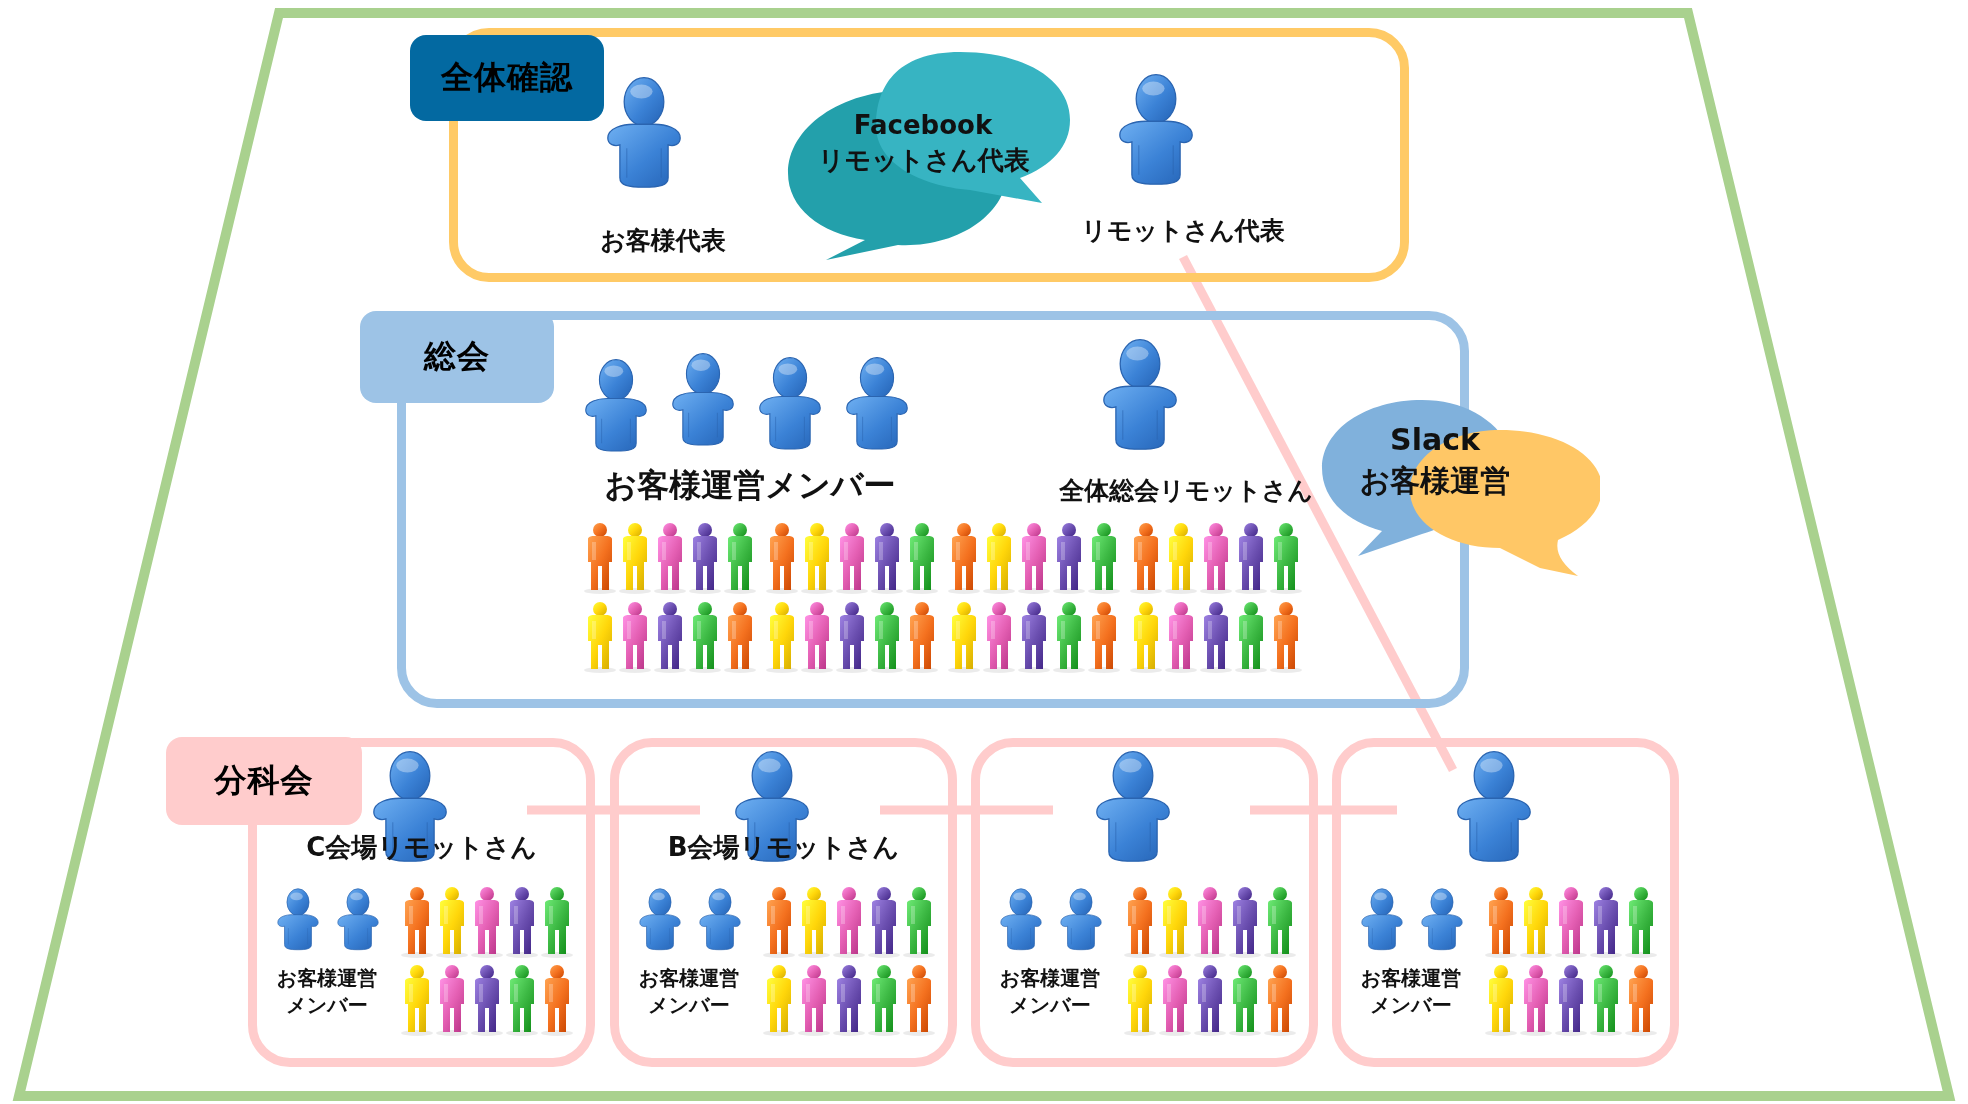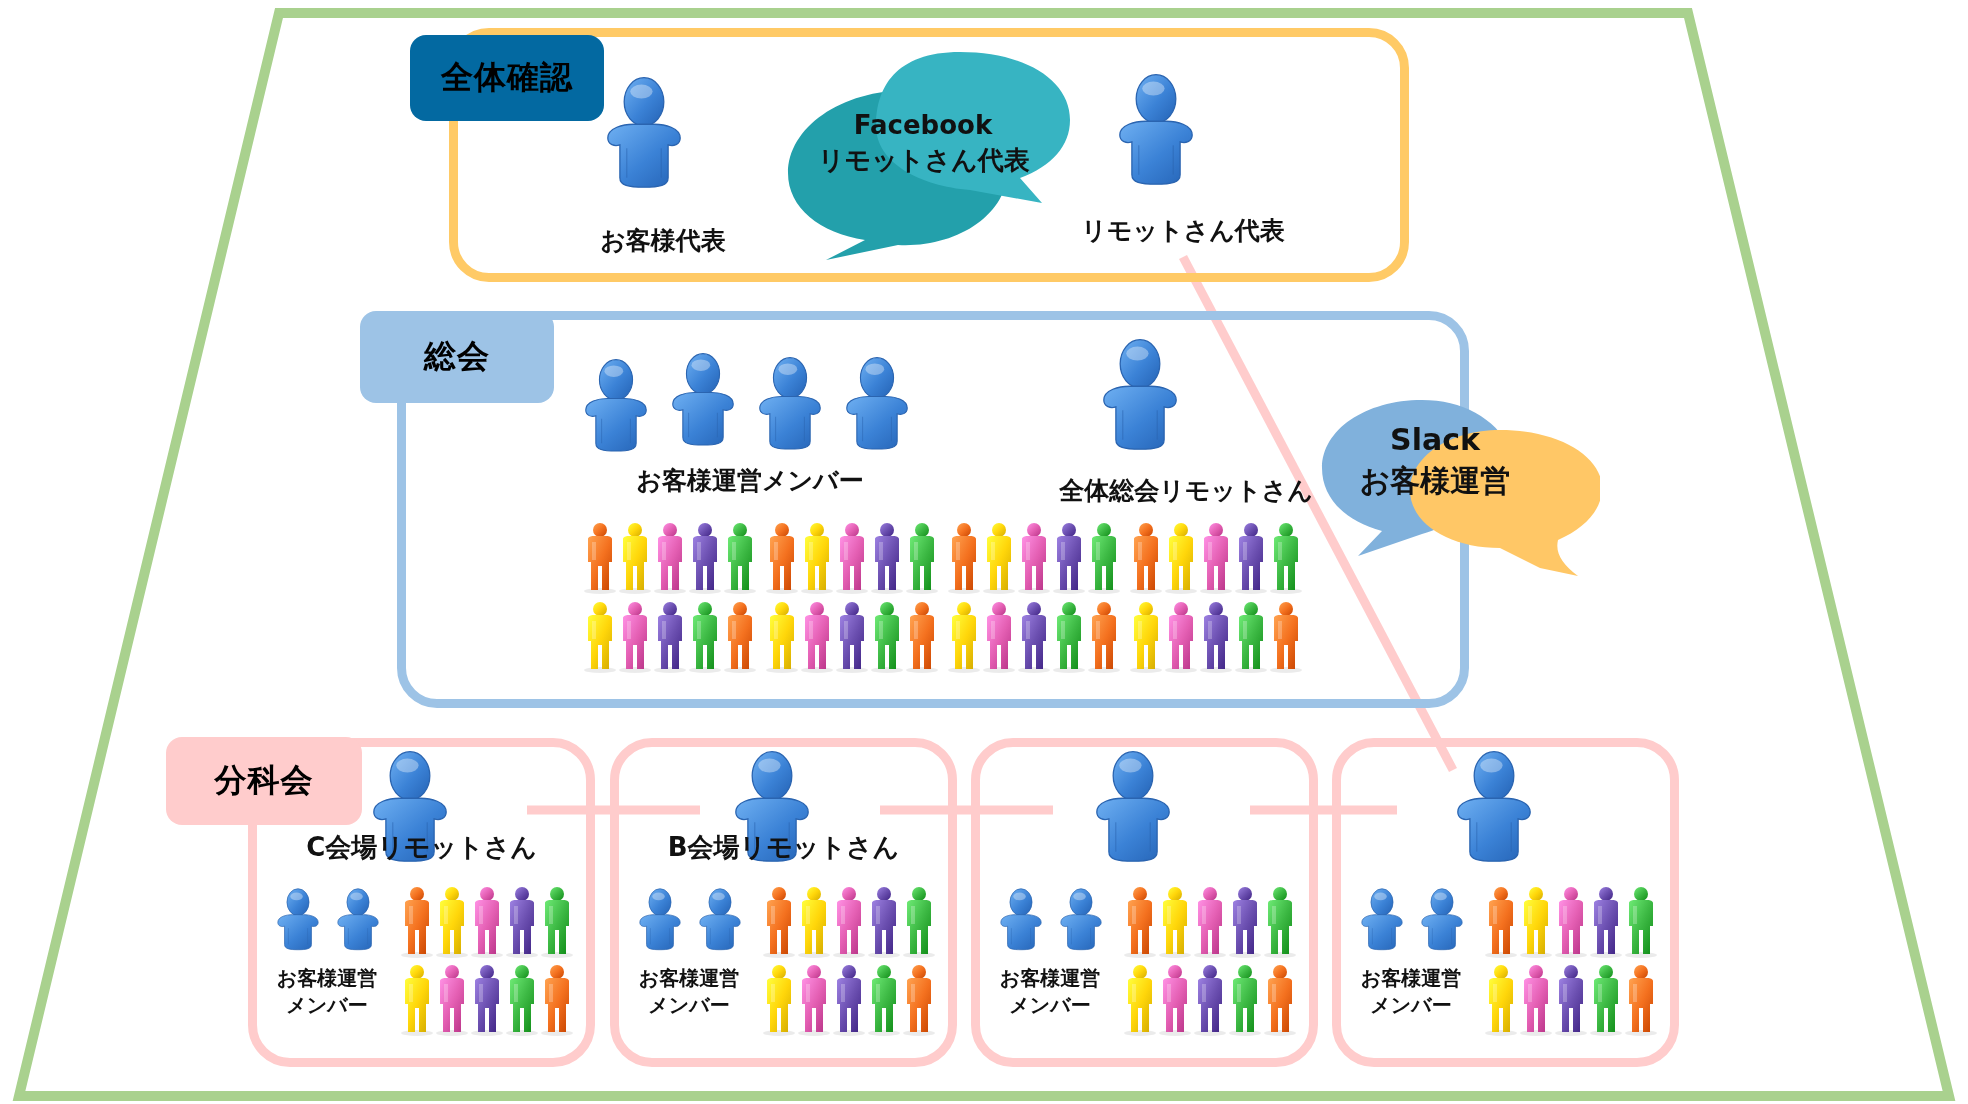--- a/index.html
+++ b/index.html
@@ -129,7 +129,7 @@
     <path d="M30,84 L30,118 M70,84 L70,118" stroke="#2a64b0" stroke-width="1.5" opacity="0.5"></path>
   </svg></div>
 </div>
-<div class="lbl" style="left: 600px; top: 464px; width: 300px; font-size: 25px; z-index: 3;">お客様運営メンバー</div>
+<div class="lbl" style="left: 600px; top: 464px; width: 300px; font-size: 32px; z-index: 3;">お客様運営メンバー</div>
 
 <div class="person" style="left:1096px;top:338px;"><svg width="88" height="112" viewBox="0 0 100 130">
     <defs>

